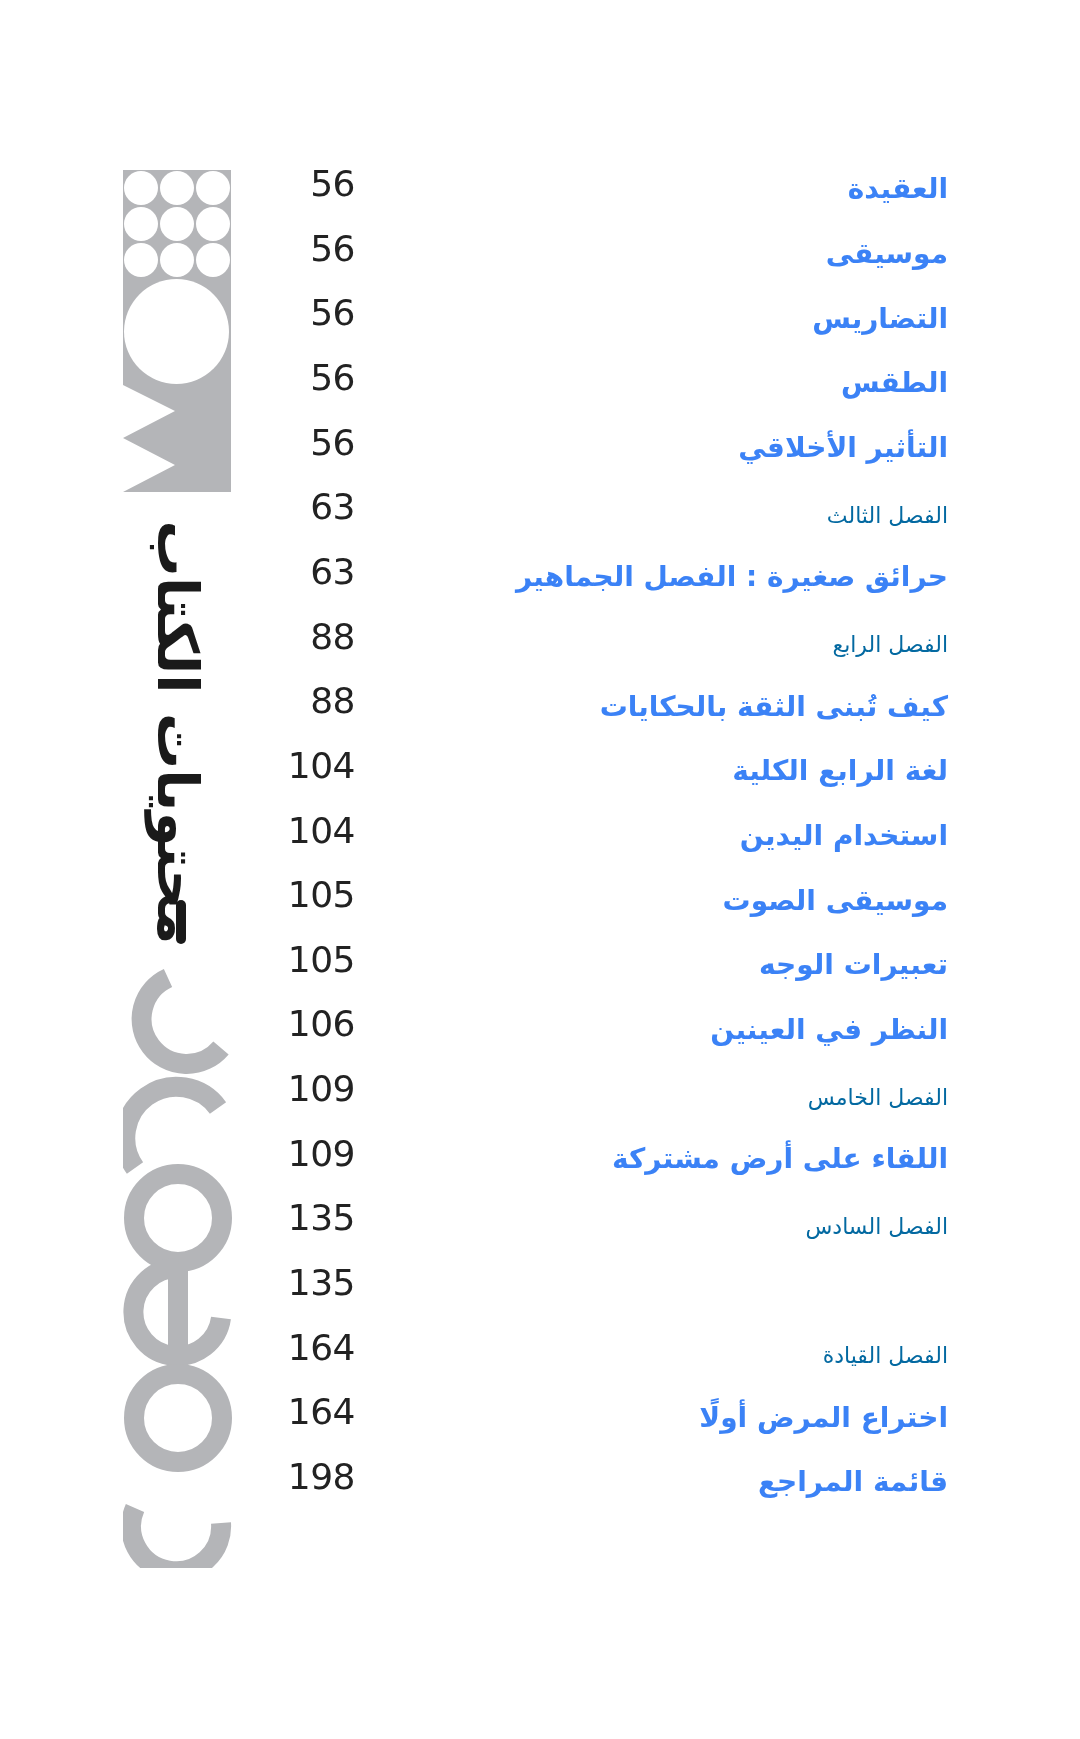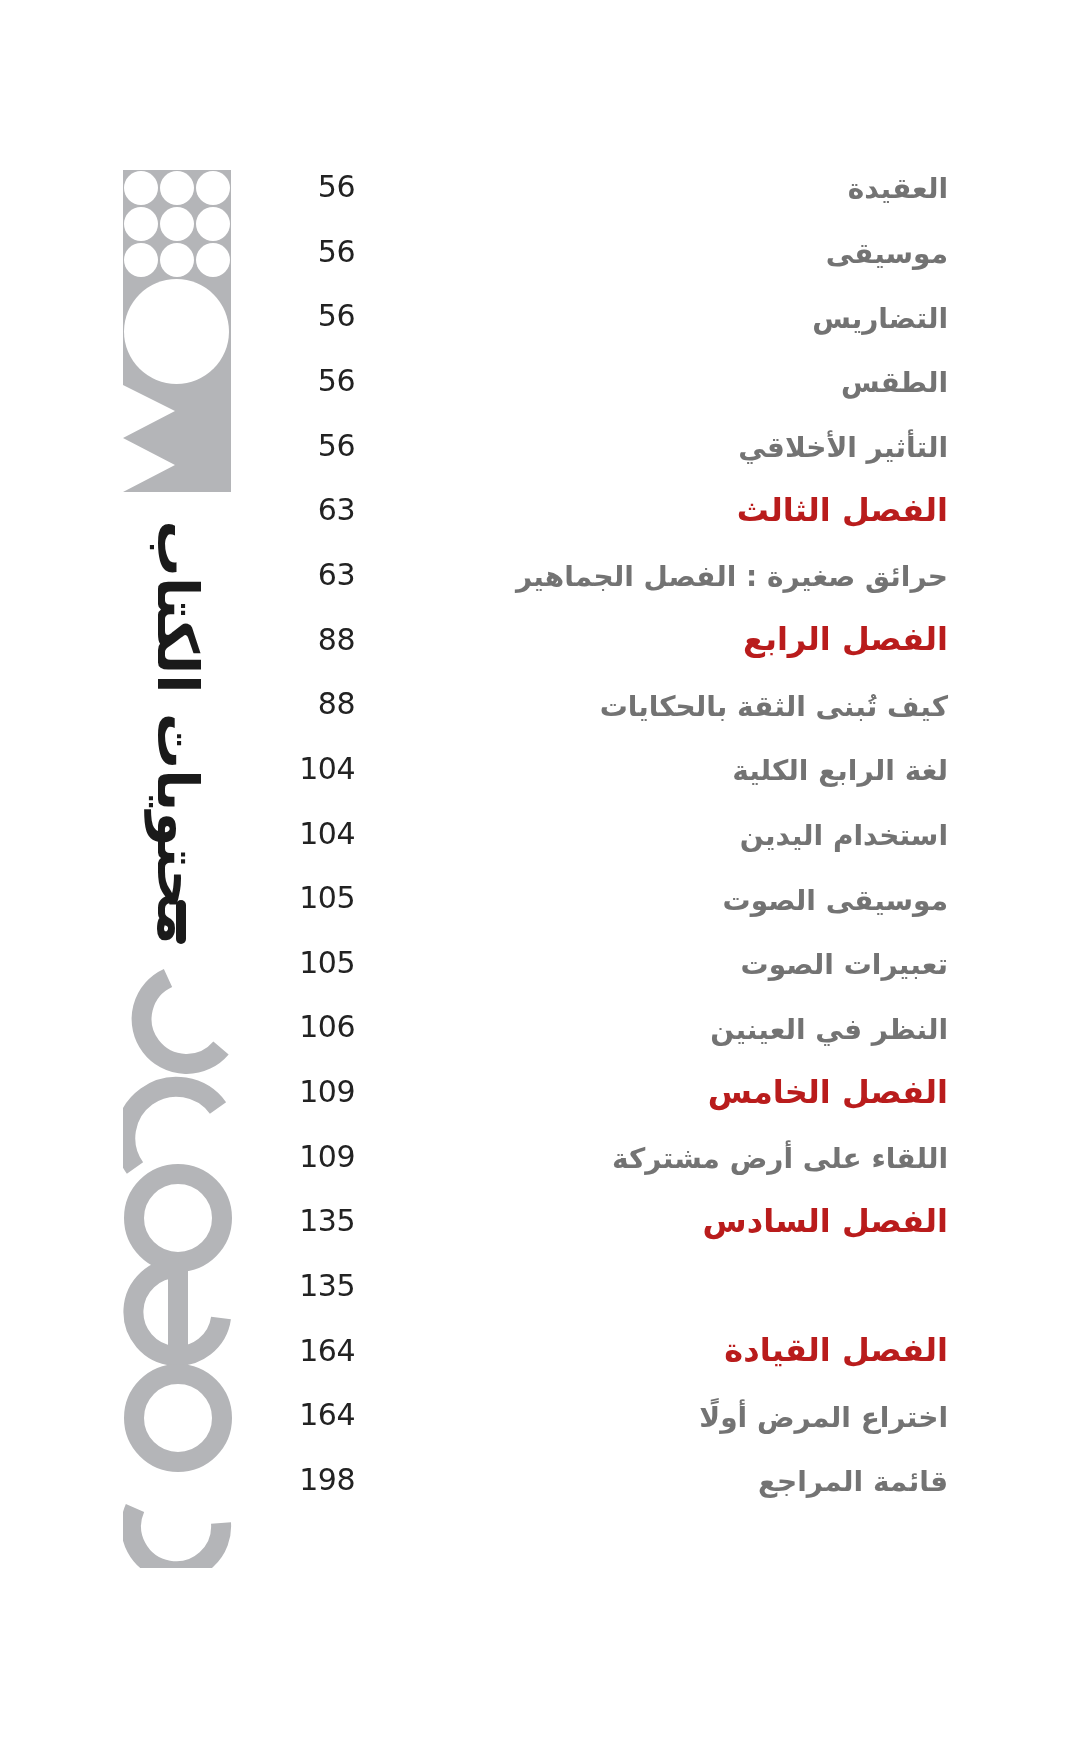--- a/index.html
+++ b/index.html
@@ -28,7 +28,7 @@
 
   .toc { position: absolute; left: 0; top: 0; width: 1080px; }
   .row { position: absolute; left: 0; width: 1080px; height: 50px; }
-  .pg { position: absolute; right: 725px; bottom: 0; font-family: "DejaVu Sans", sans-serif; font-size: 30px; color: #222; line-height: 1; letter-spacing: -0.5px; }
+  .pg { position: absolute; right: 725px; bottom: 0; font-family: "DejaVu Sans", sans-serif; font-size: 36px; color: #222; line-height: 1; letter-spacing: -0.5px; }
   .ttl { position: absolute; right: 132px; bottom: -4px; direction: rtl; text-align: right; white-space: nowrap; font-family: "DejaVu Sans", sans-serif; font-size: 28px; font-weight: bold; color: #737373; line-height: 1.2; }
   .ttl.chapter { font-size: 32px; font-weight: bold; color: #b91c1c; }
 </style>

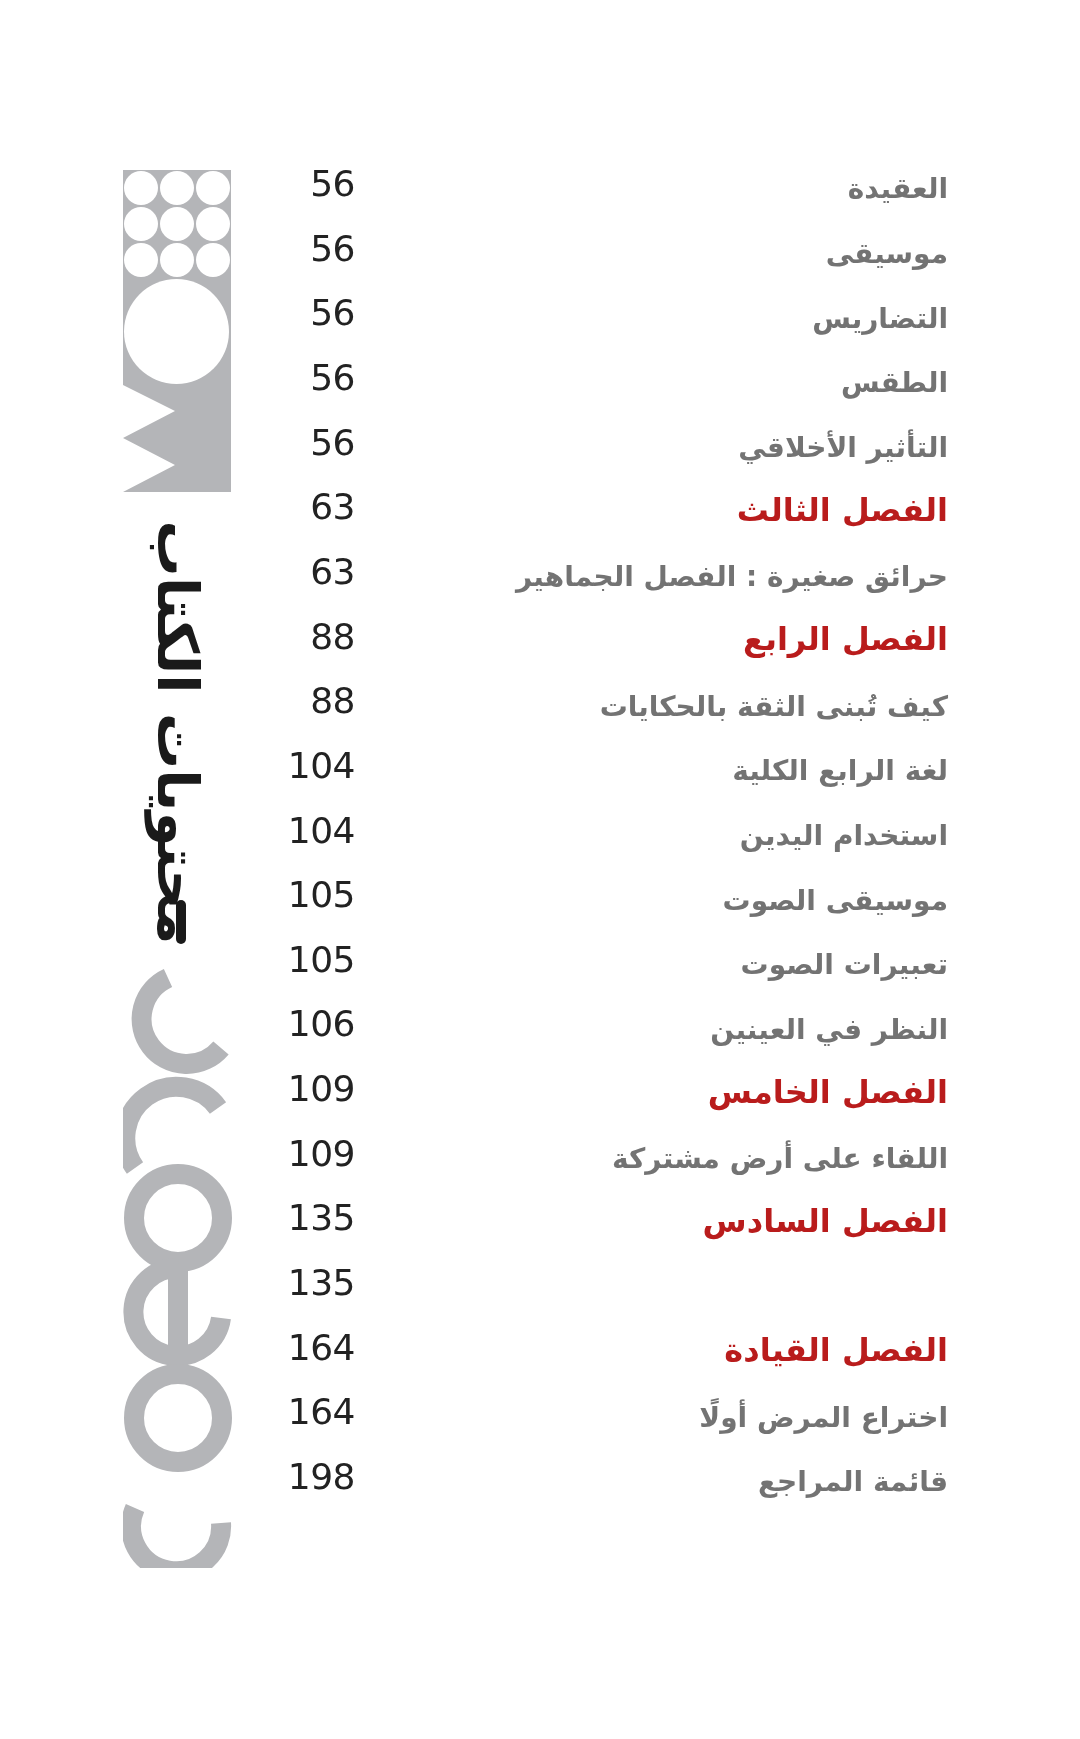--- a/index.html
+++ b/index.html
@@ -29,7 +29,7 @@
   .toc { position: absolute; left: 0; top: 0; width: 1080px; }
   .row { position: absolute; left: 0; width: 1080px; height: 50px; }
   .pg { position: absolute; right: 725px; bottom: 0; font-family: "DejaVu Sans", sans-serif; font-size: 36px; color: #222; line-height: 1; letter-spacing: -0.5px; }
-  .ttl { position: absolute; right: 132px; bottom: -4px; direction: rtl; text-align: right; white-space: nowrap; font-family: "DejaVu Sans", sans-serif; font-size: 28px; font-weight: bold; color: #737373; line-height: 1.2; }
+  .ttl { position: absolute; right: 132px; bottom: -4px; direction: rtl; text-align: right; white-space: nowrap; font-family: "DejaVu Sans", sans-serif; font-size: 28px; font-weight: bold; color: #3b82f6; line-height: 1.2; }
   .ttl.chapter { font-size: 32px; font-weight: bold; color: #b91c1c; }
 </style>
 </head>

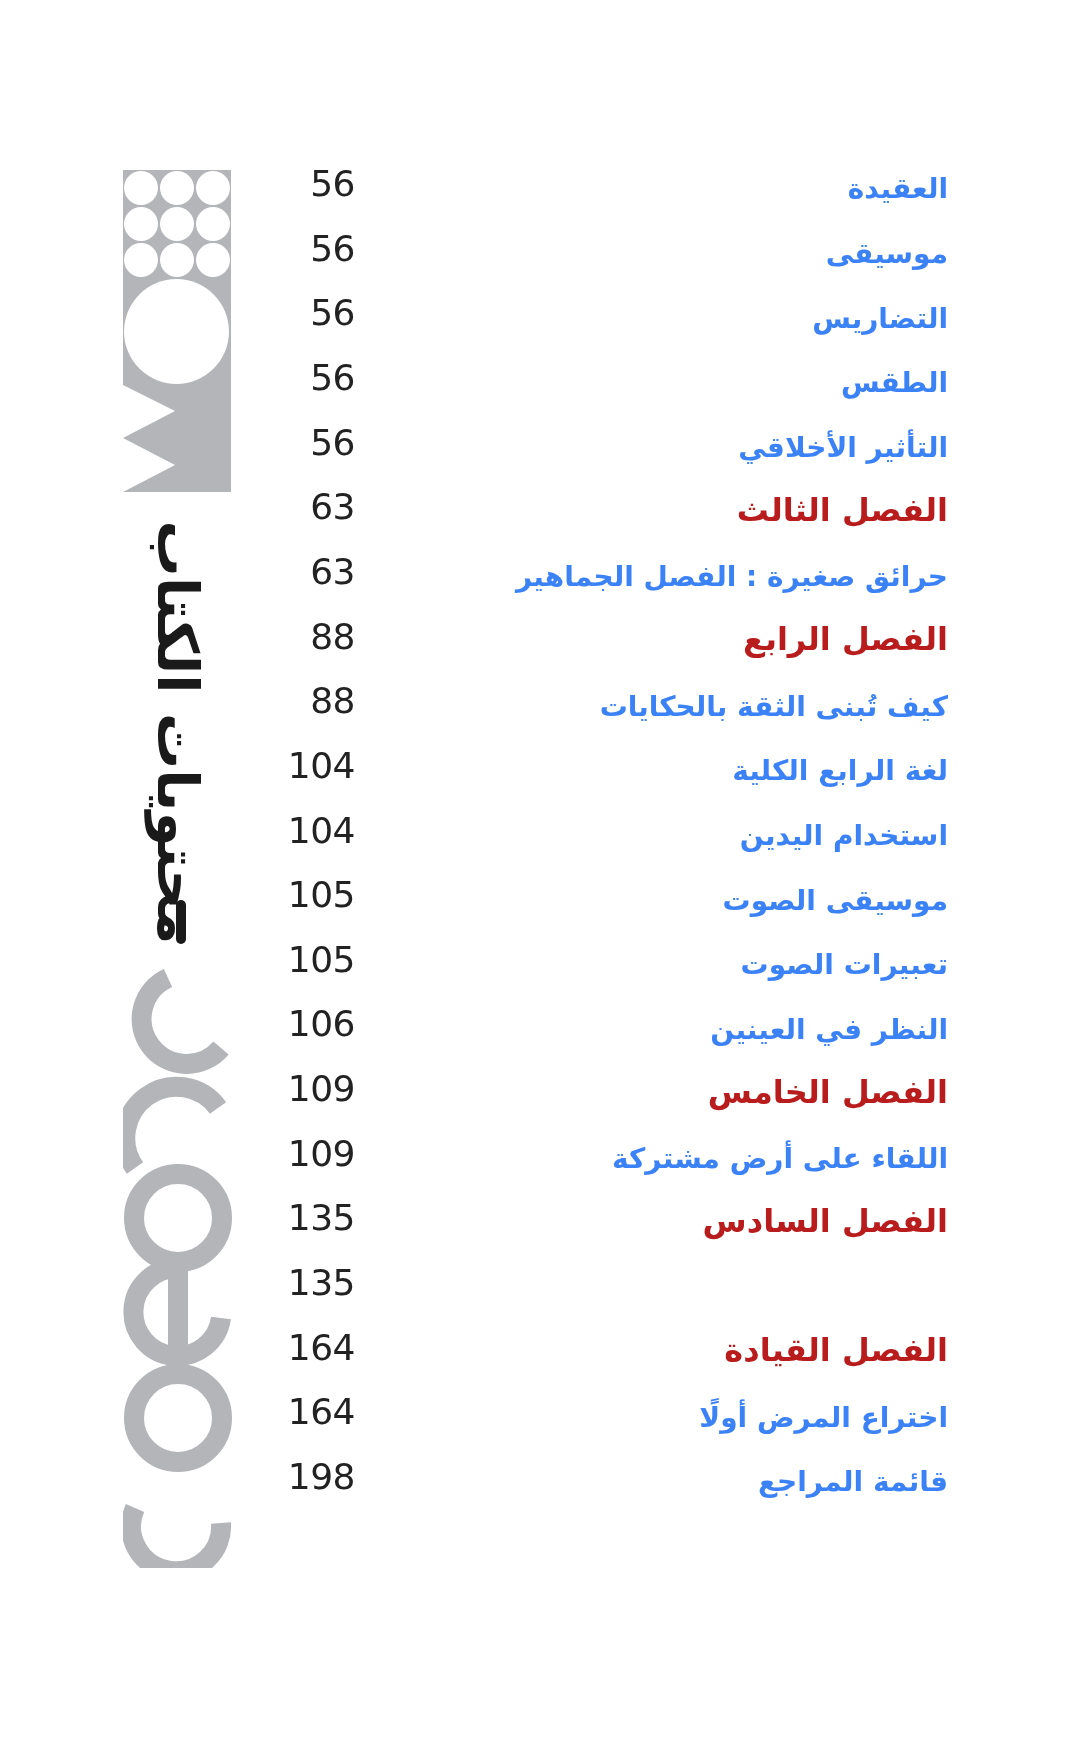--- a/index.html
+++ b/index.html
@@ -30,7 +30,7 @@
   .row { position: absolute; left: 0; width: 1080px; height: 50px; }
   .pg { position: absolute; right: 725px; bottom: 0; font-family: "DejaVu Sans", sans-serif; font-size: 36px; color: #222; line-height: 1; letter-spacing: -0.5px; }
   .ttl { position: absolute; right: 132px; bottom: -4px; direction: rtl; text-align: right; white-space: nowrap; font-family: "DejaVu Sans", sans-serif; font-size: 28px; font-weight: bold; color: #3b82f6; line-height: 1.2; }
-  .ttl.chapter { font-size: 32px; font-weight: bold; color: #b91c1c; }
+  .ttl.chapter { font-size: 22px; font-weight: normal; color: #0369a1; }
 </style>
 </head>
 <body>

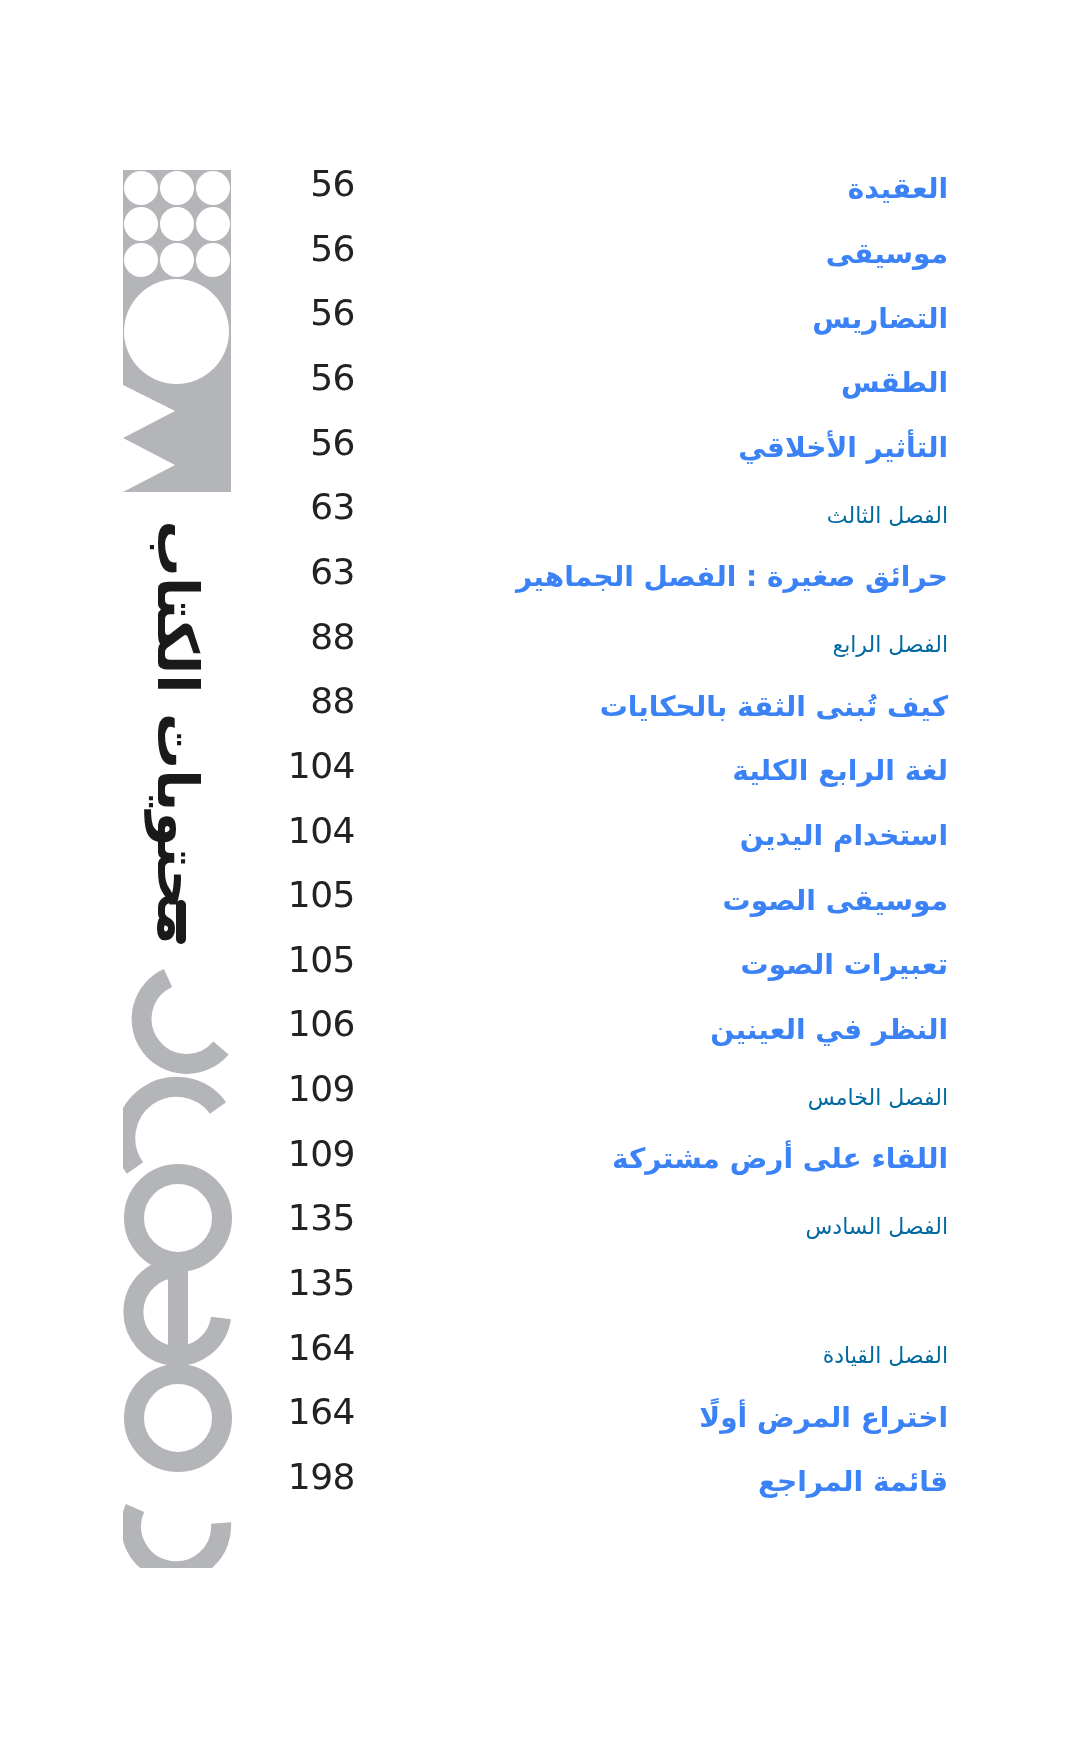--- a/index.html
+++ b/index.html
@@ -124,7 +124,7 @@
       <span class="pg">105</span>
     </div>
     <div class="row" style="top: 927.8px;">
-      <span class="ttl">تعبيرات الصوت</span>
+      <span class="ttl">تعبيرات الوجه</span>
       <span class="pg">105</span>
     </div>
     <div class="row" style="top: 992.45px;">

